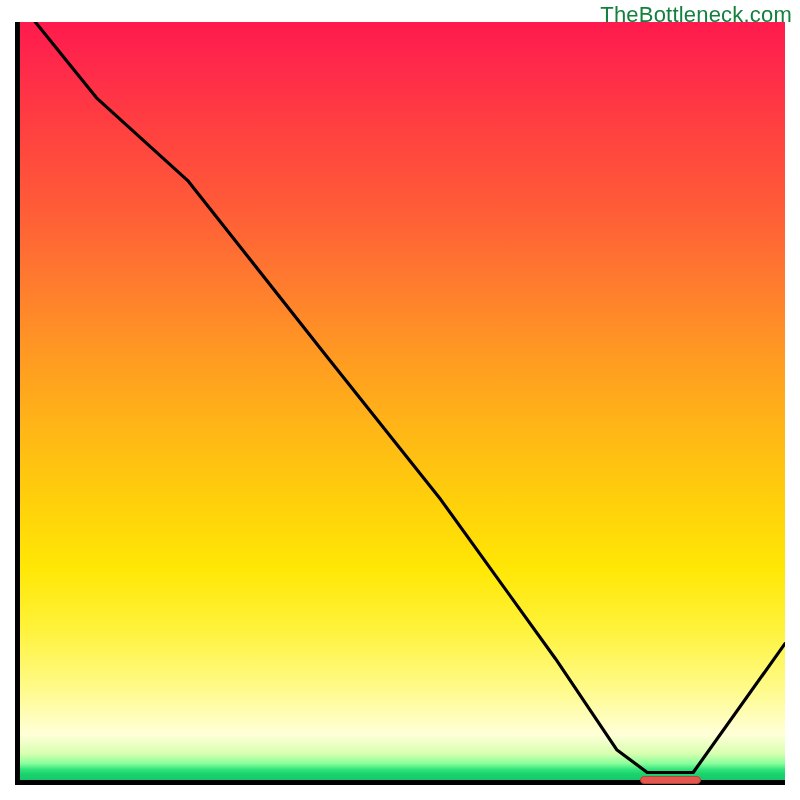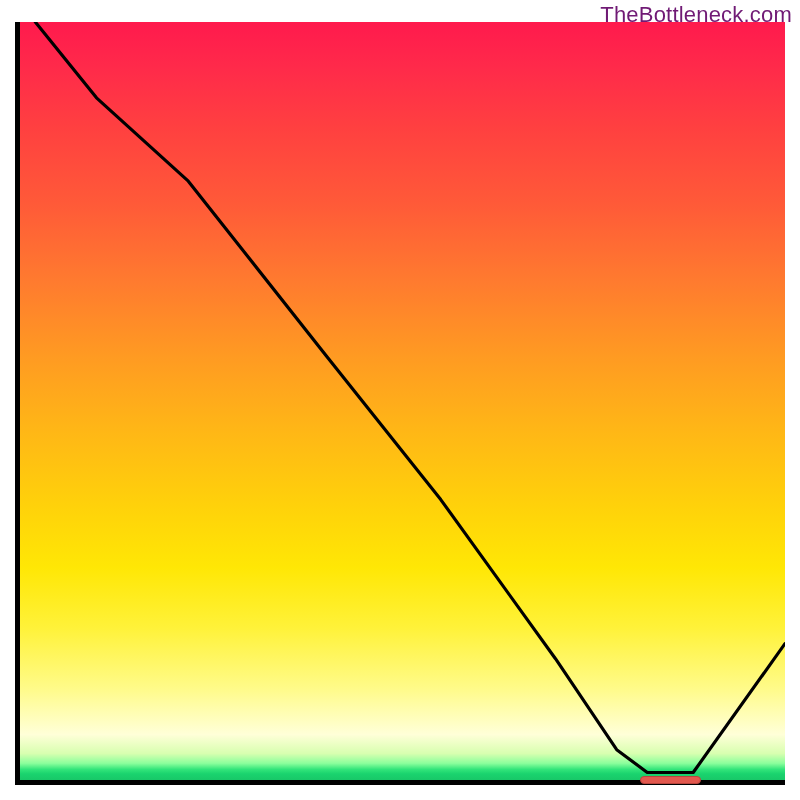--- a/index.html
+++ b/index.html
@@ -16,7 +16,7 @@
     font-family: Arial, Helvetica, sans-serif;
     font-size: 22px;
     font-weight: 400;
-    color: #701a75;
+    color: #15803d;
     letter-spacing: 0.2px;
   }
   .plot-area {

